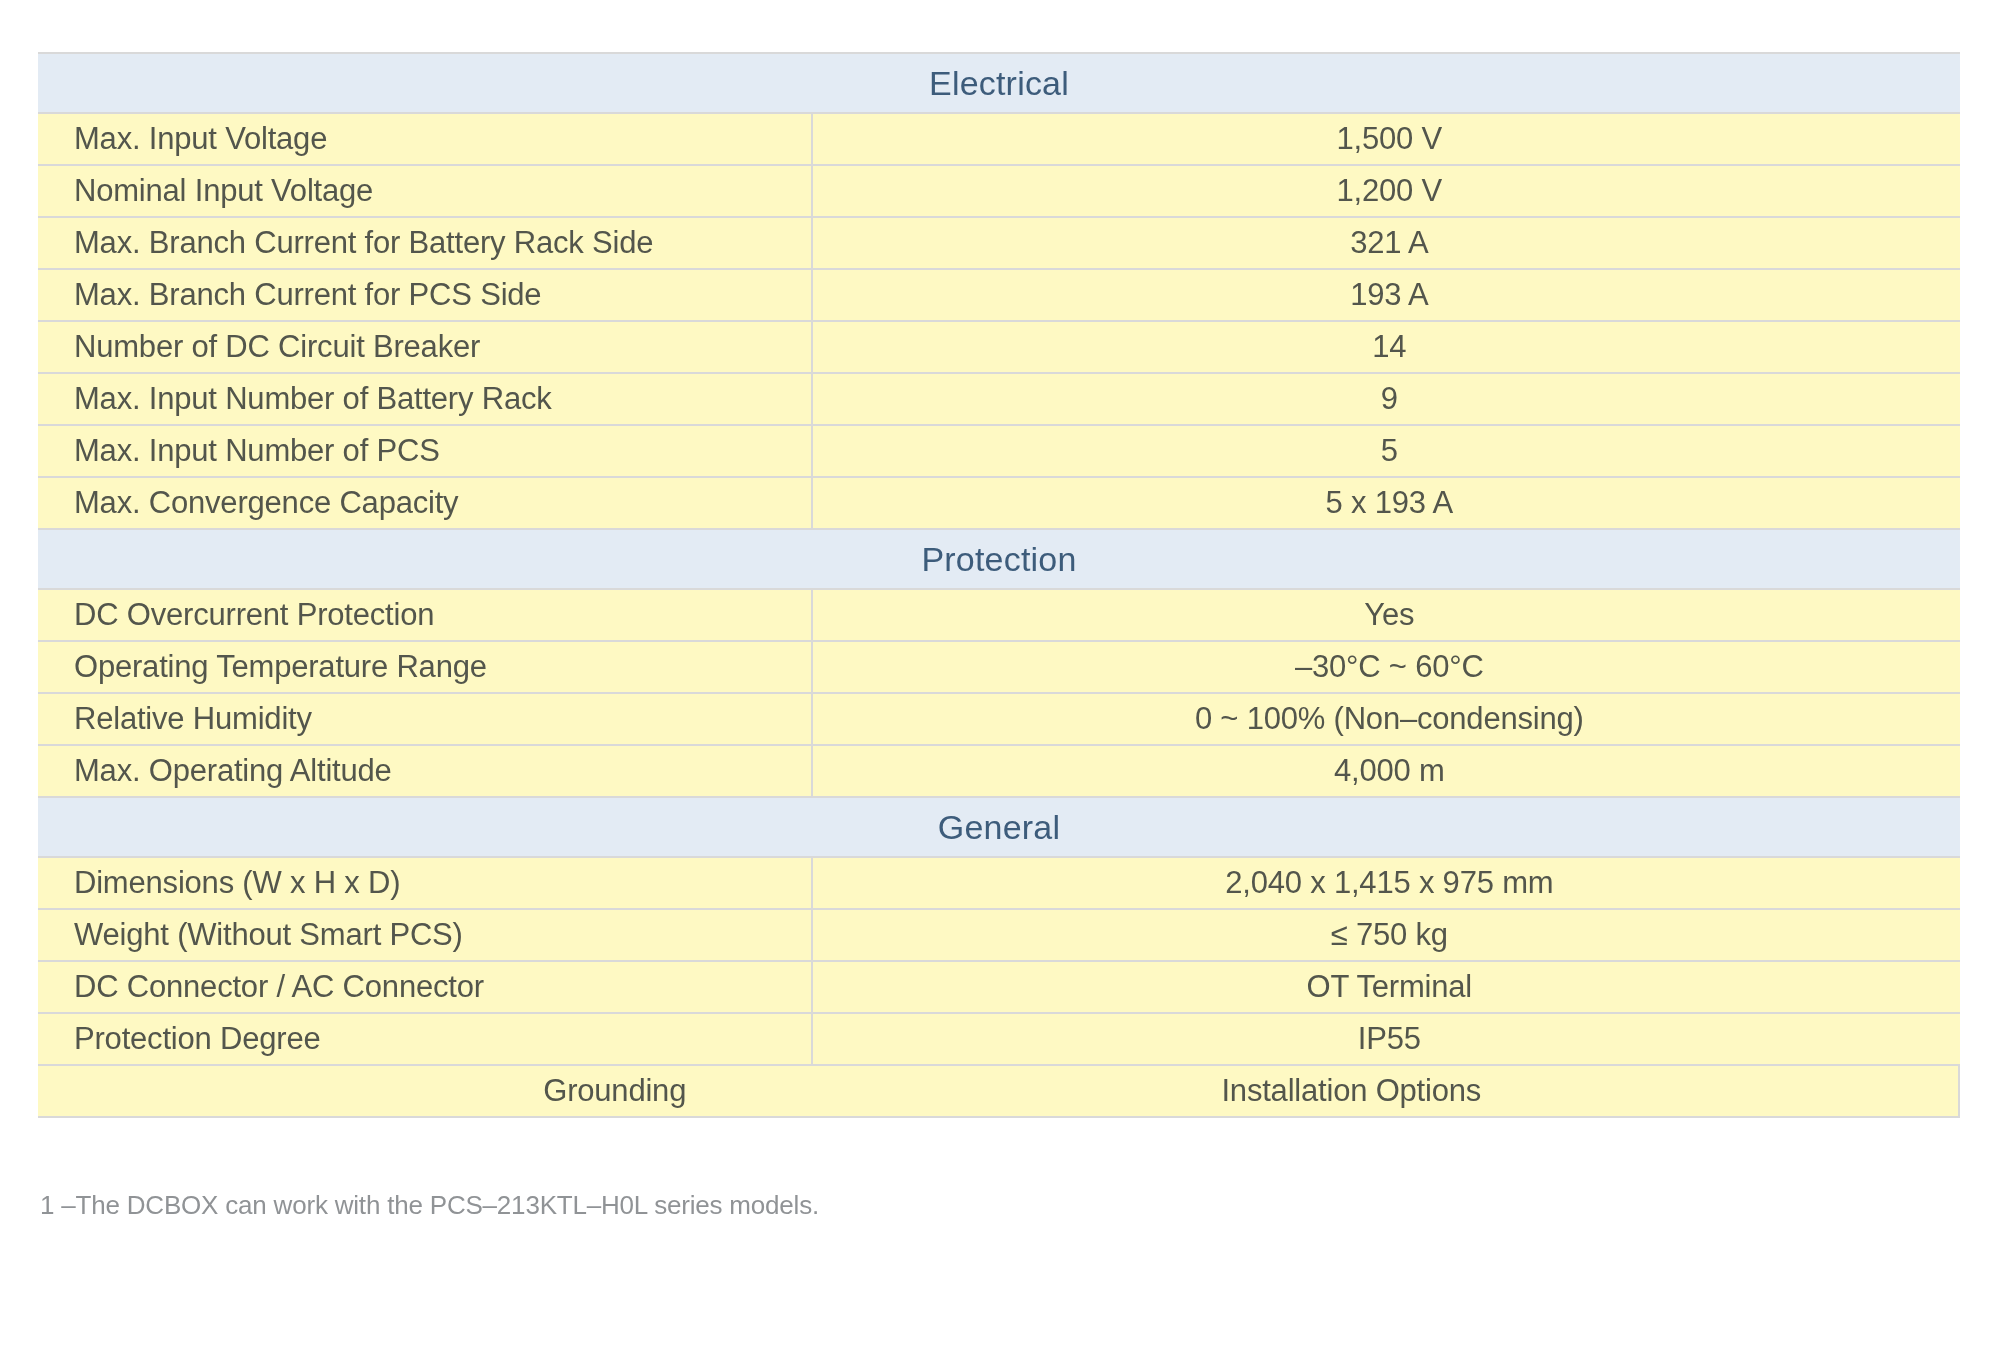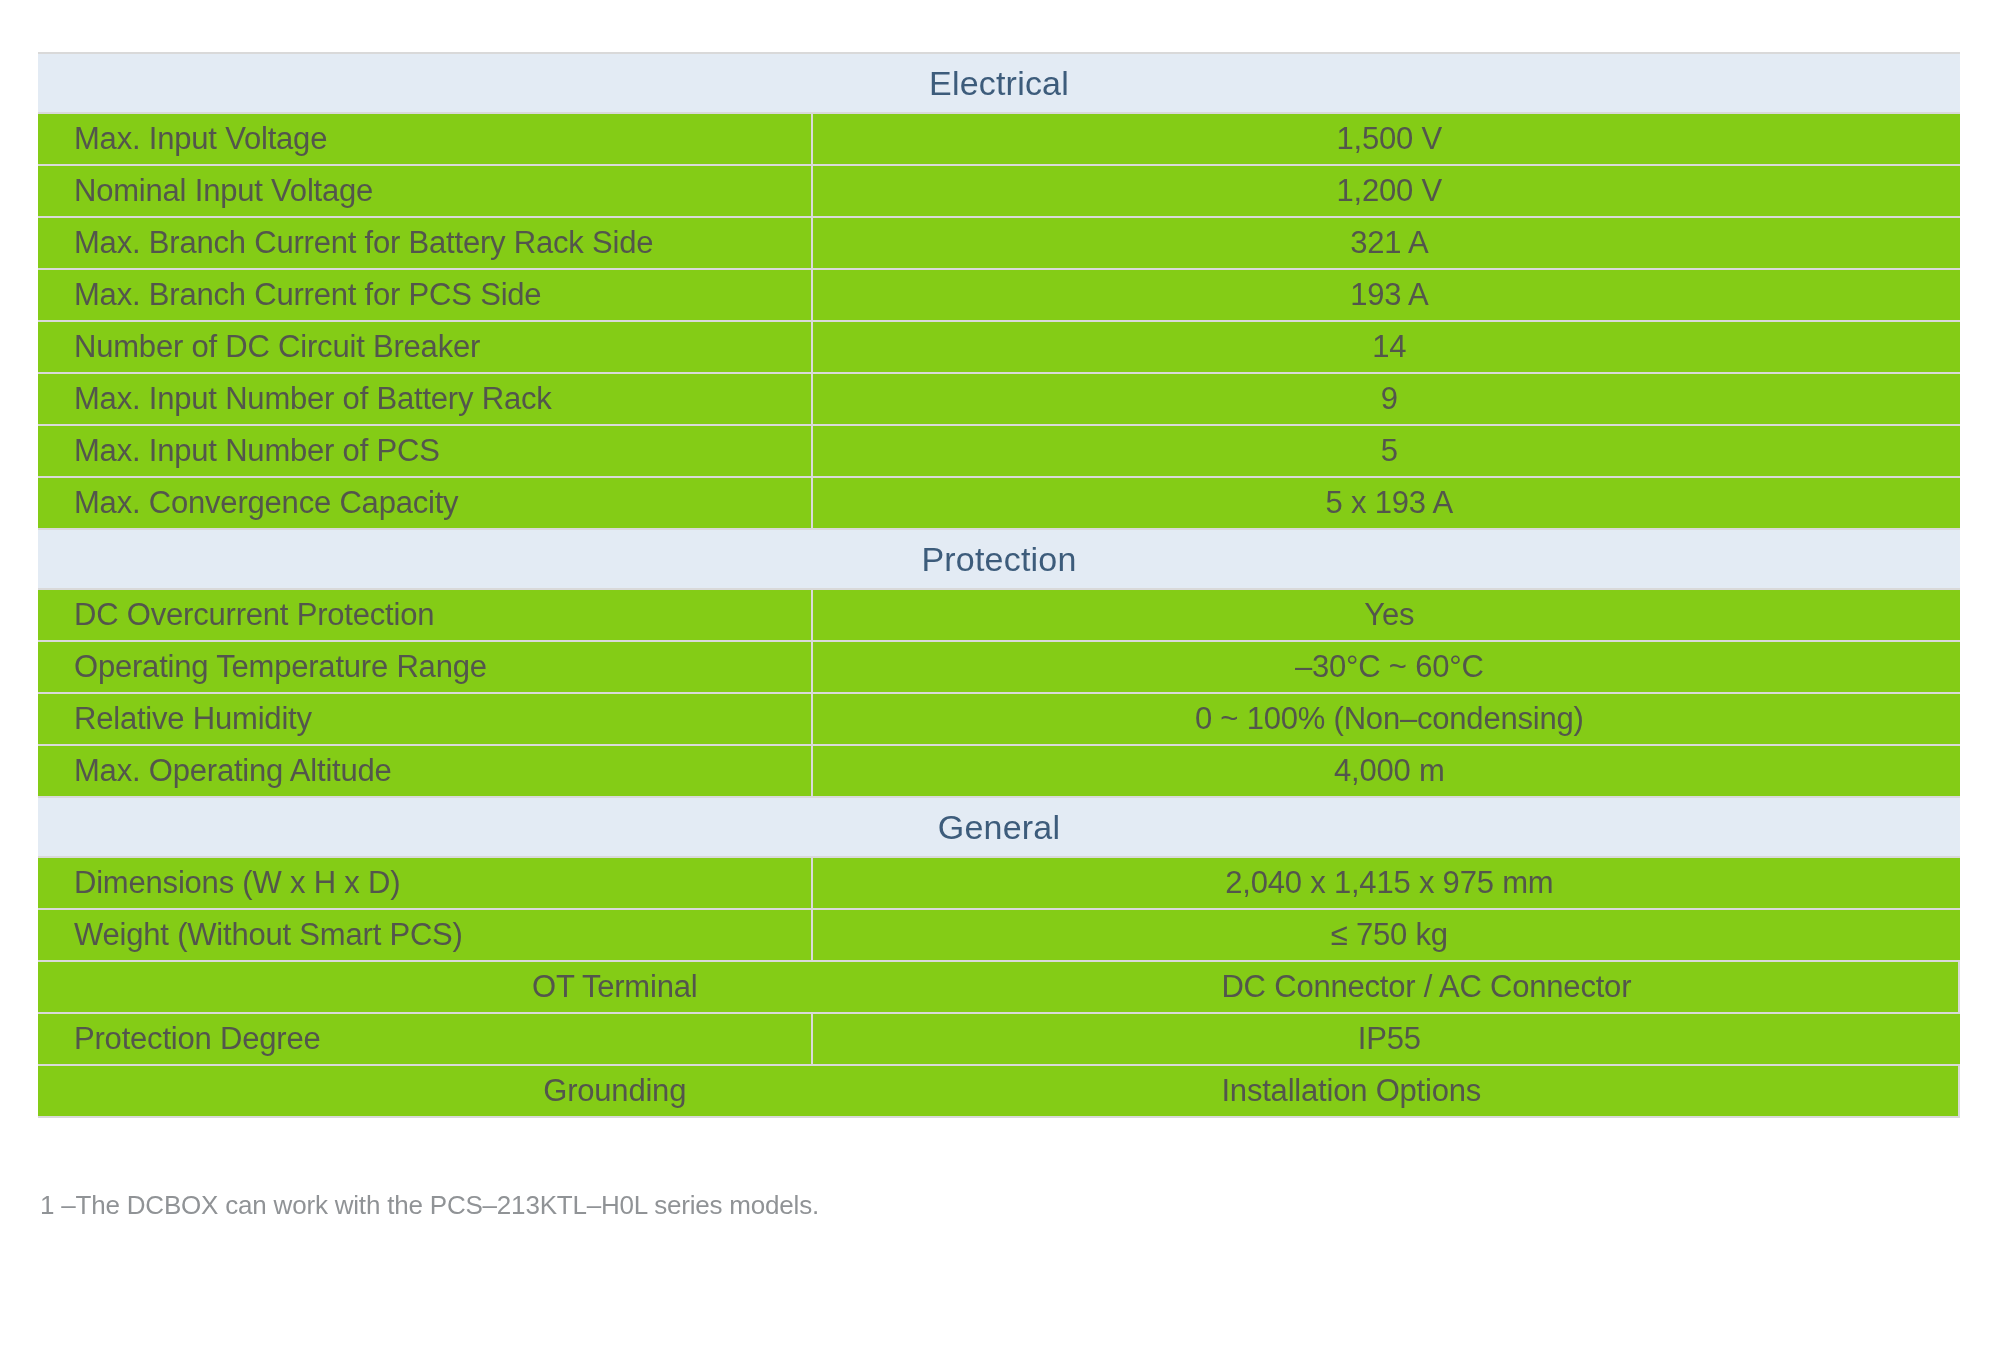--- a/index.html
+++ b/index.html
@@ -45,7 +45,7 @@
     border-bottom: 2px solid var(--border);
     font-size: 31px;
     letter-spacing: -0.2px;
-    background: #84cc16;
+    background: #fef9c3;
   }
   .cell {
     display: flex;

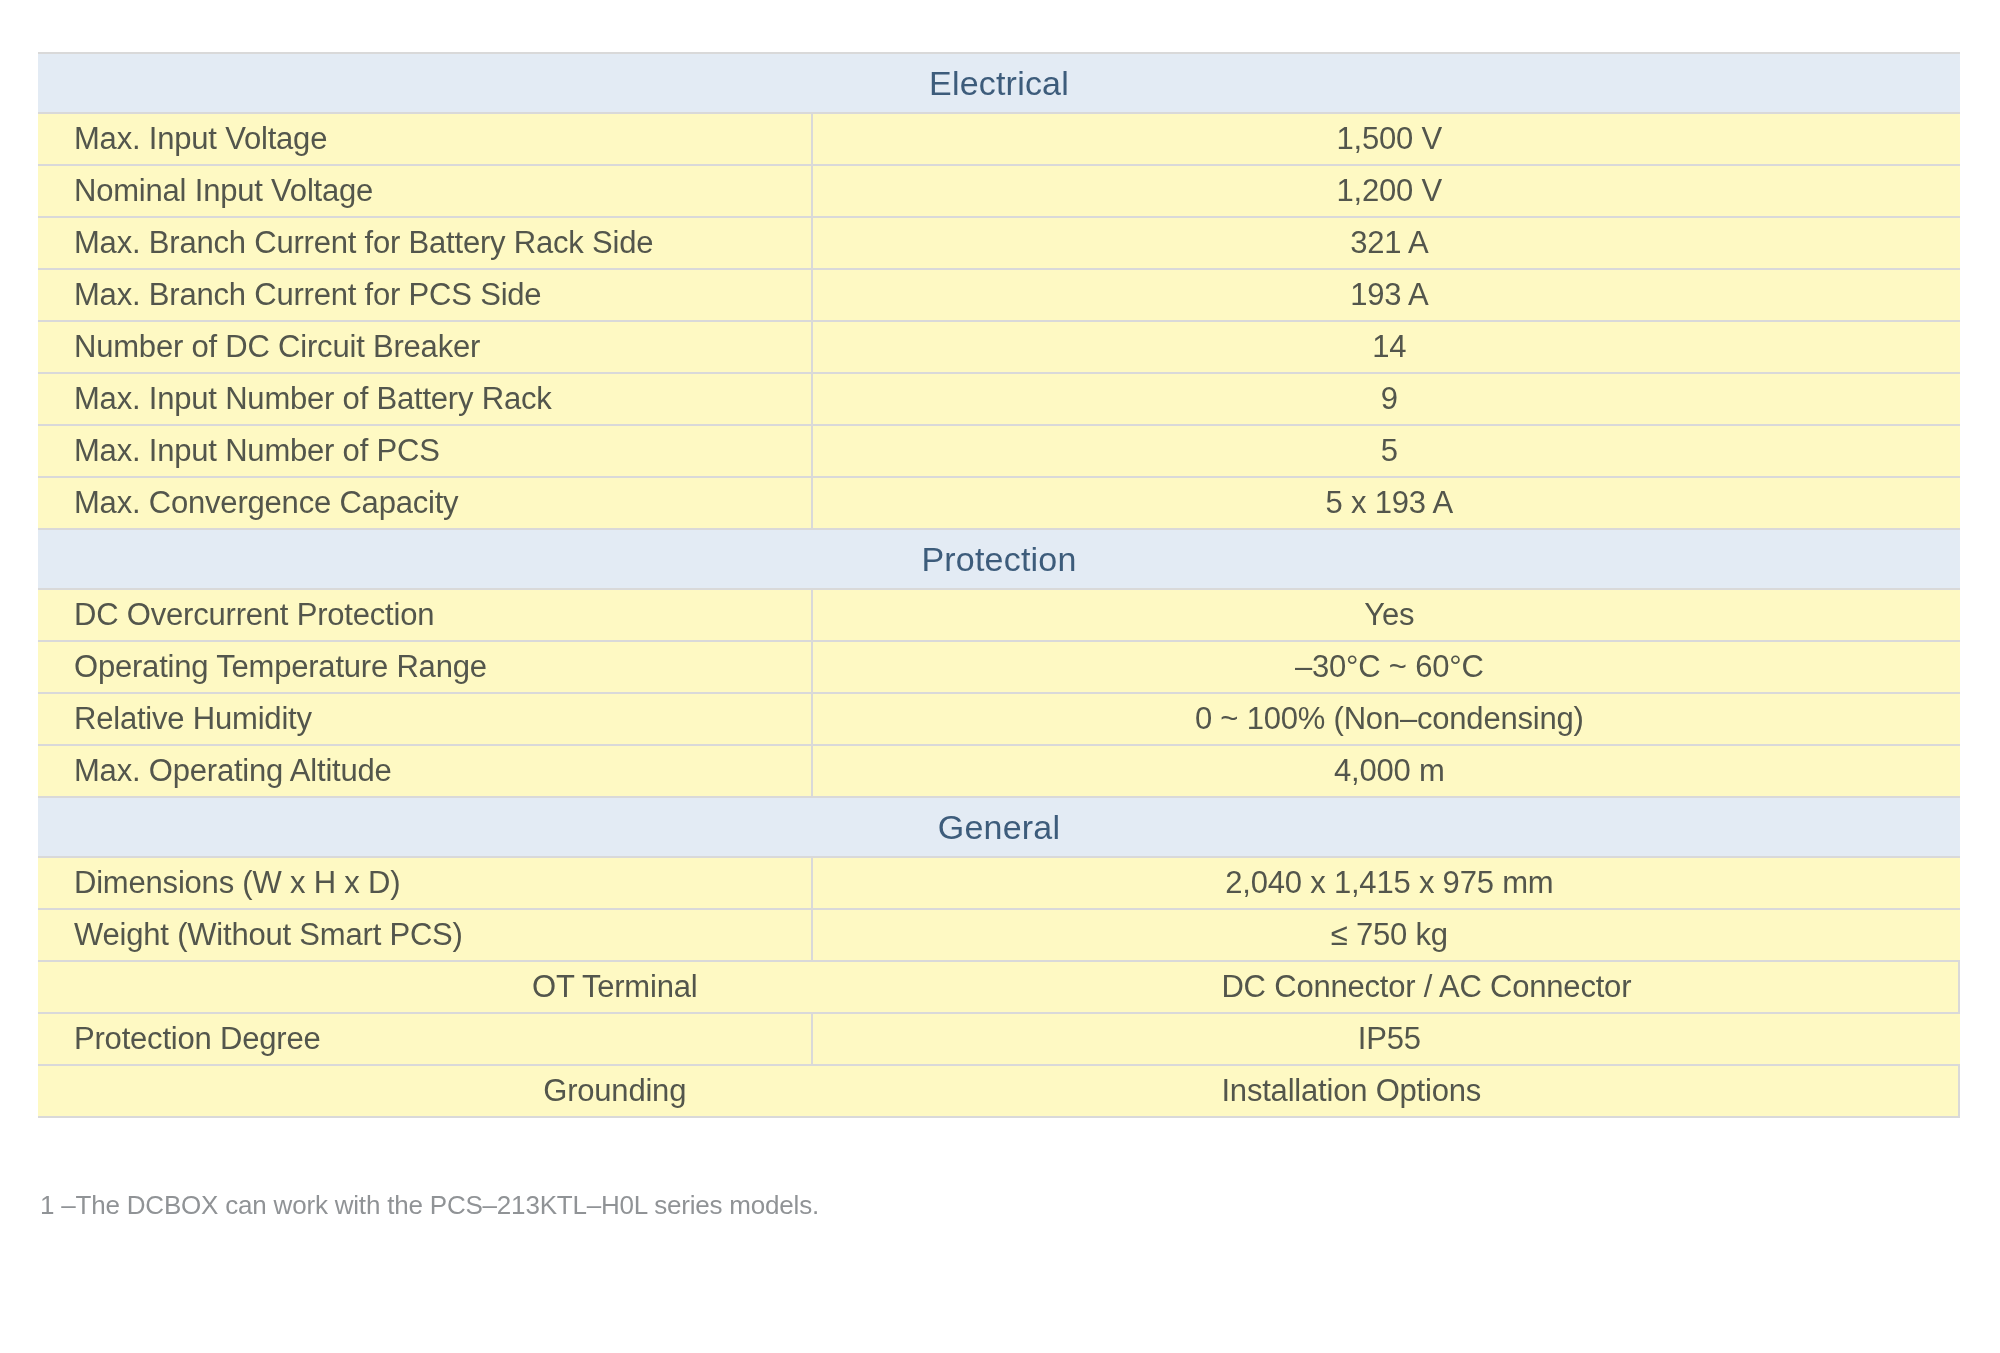--- a/index.html
+++ b/index.html
@@ -141,8 +141,8 @@
     <div class="cell value">≤ 750 kg</div>
   </div>
       <div class="spec-row">
+    <div class="cell label">DC Connector / AC Connector</div>
     <div class="cell value">OT Terminal</div>
-    <div class="cell label">DC Connector / AC Connector</div>
   </div>
       <div class="spec-row">
     <div class="cell label">Protection Degree</div>

